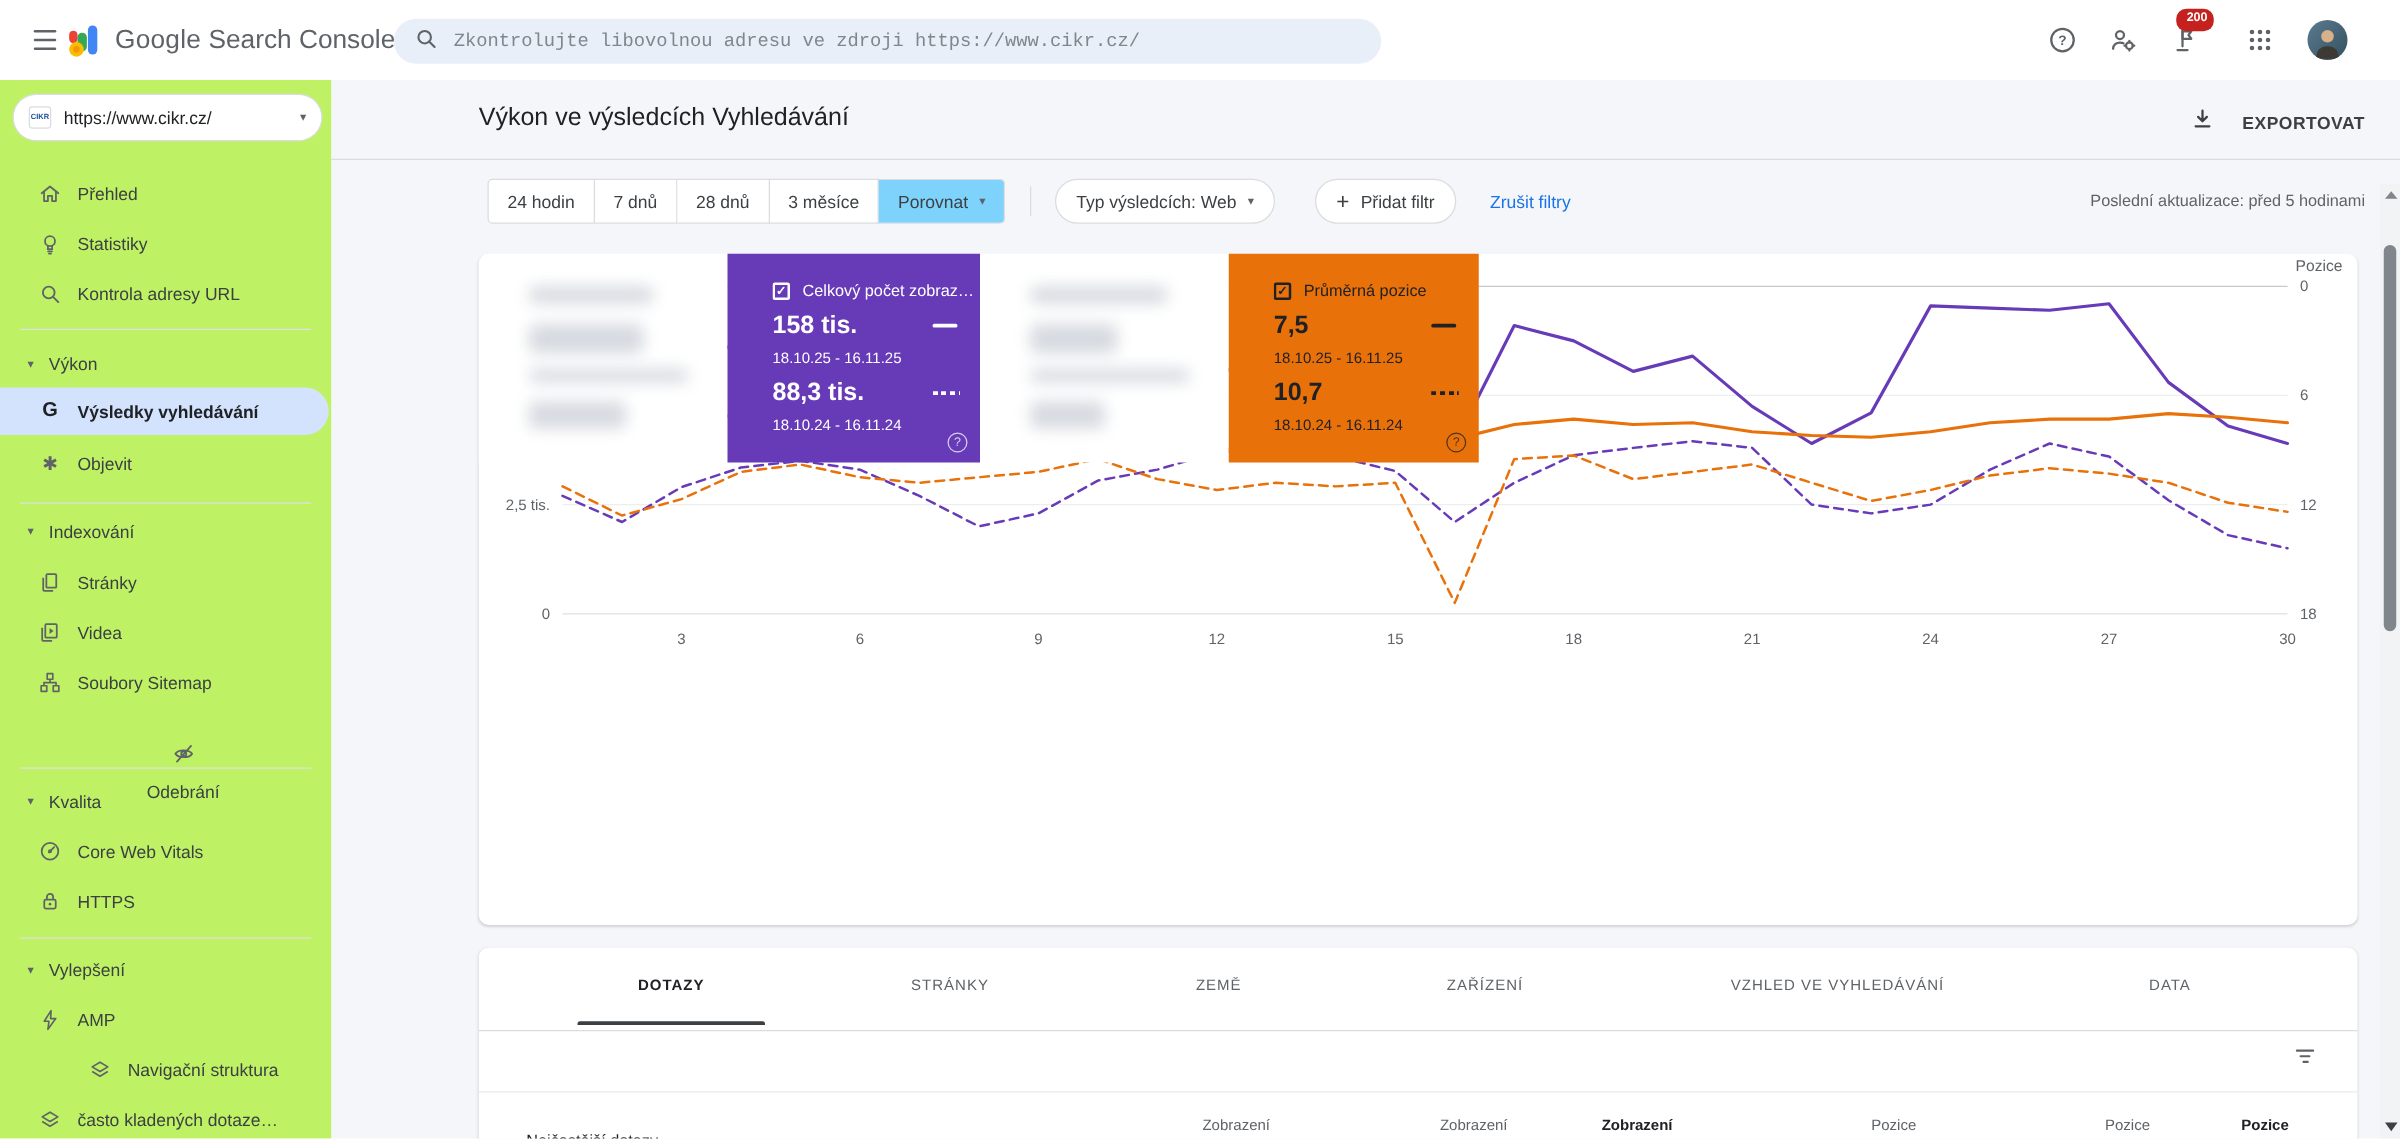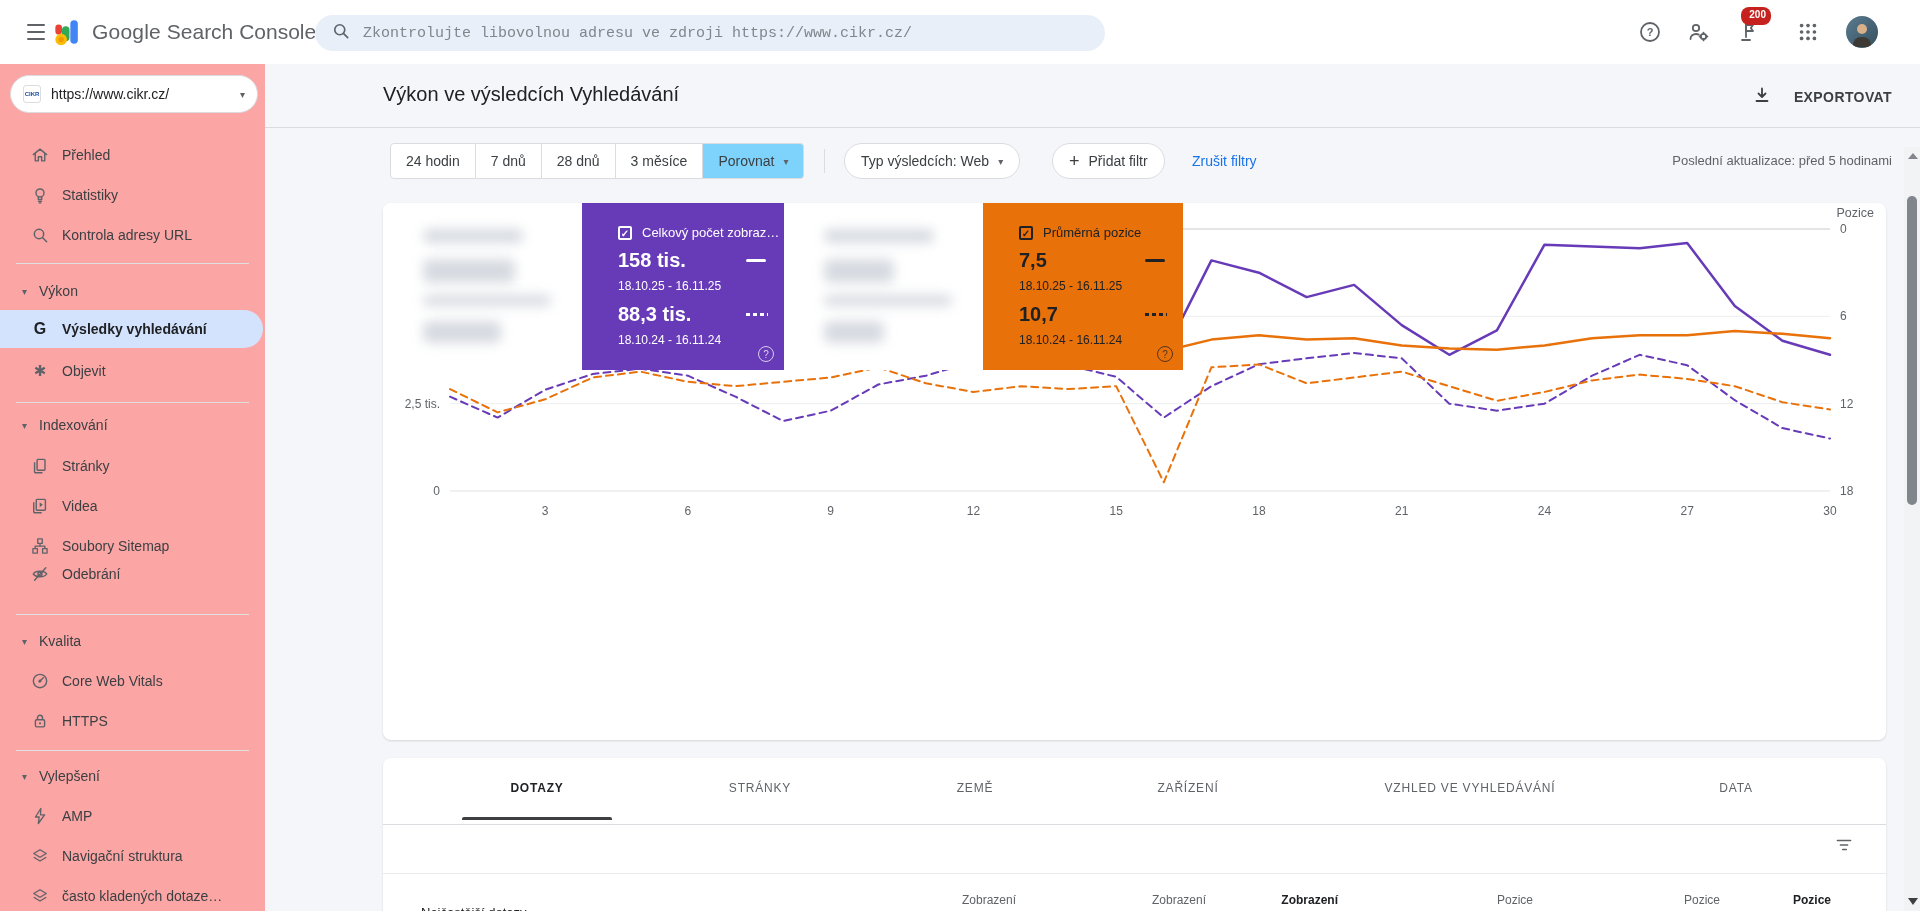--- a/index.html
+++ b/index.html
@@ -25,7 +25,7 @@
   .avatar::before { content:""; position:absolute; left:50%; bottom:1px; width:18px; height:10px; margin-left:-9px; border-radius:8px 8px 0 0; background:#3d3a36; }
 
   
-  .sidebar { position:absolute; left:0; top:64px; width:265px; height:847px; background:#fca5a5; z-index:4; }
+  .sidebar { position:absolute; left:0; top:64px; width:265px; height:847px; background:#bef264; z-index:4; }
   .property { position:absolute; left:10px; top:11px; width:248px; height:38px; border:1px solid #dadce0; border-radius:19px; background:#fff; display:flex; align-items:center; padding:0 12px; gap:10px; cursor:pointer; }
   .favicon { width:18px; height:18px; border:1px solid #dadce0; border-radius:3px; background:#fff; color:#1a4fa0; font-size:6px; font-weight:bold; display:flex; align-items:center; justify-content:center; flex:0 0 auto; }
   .prop-url { flex:1; font-size:14px; color:#202124; white-space:nowrap; overflow:hidden; }

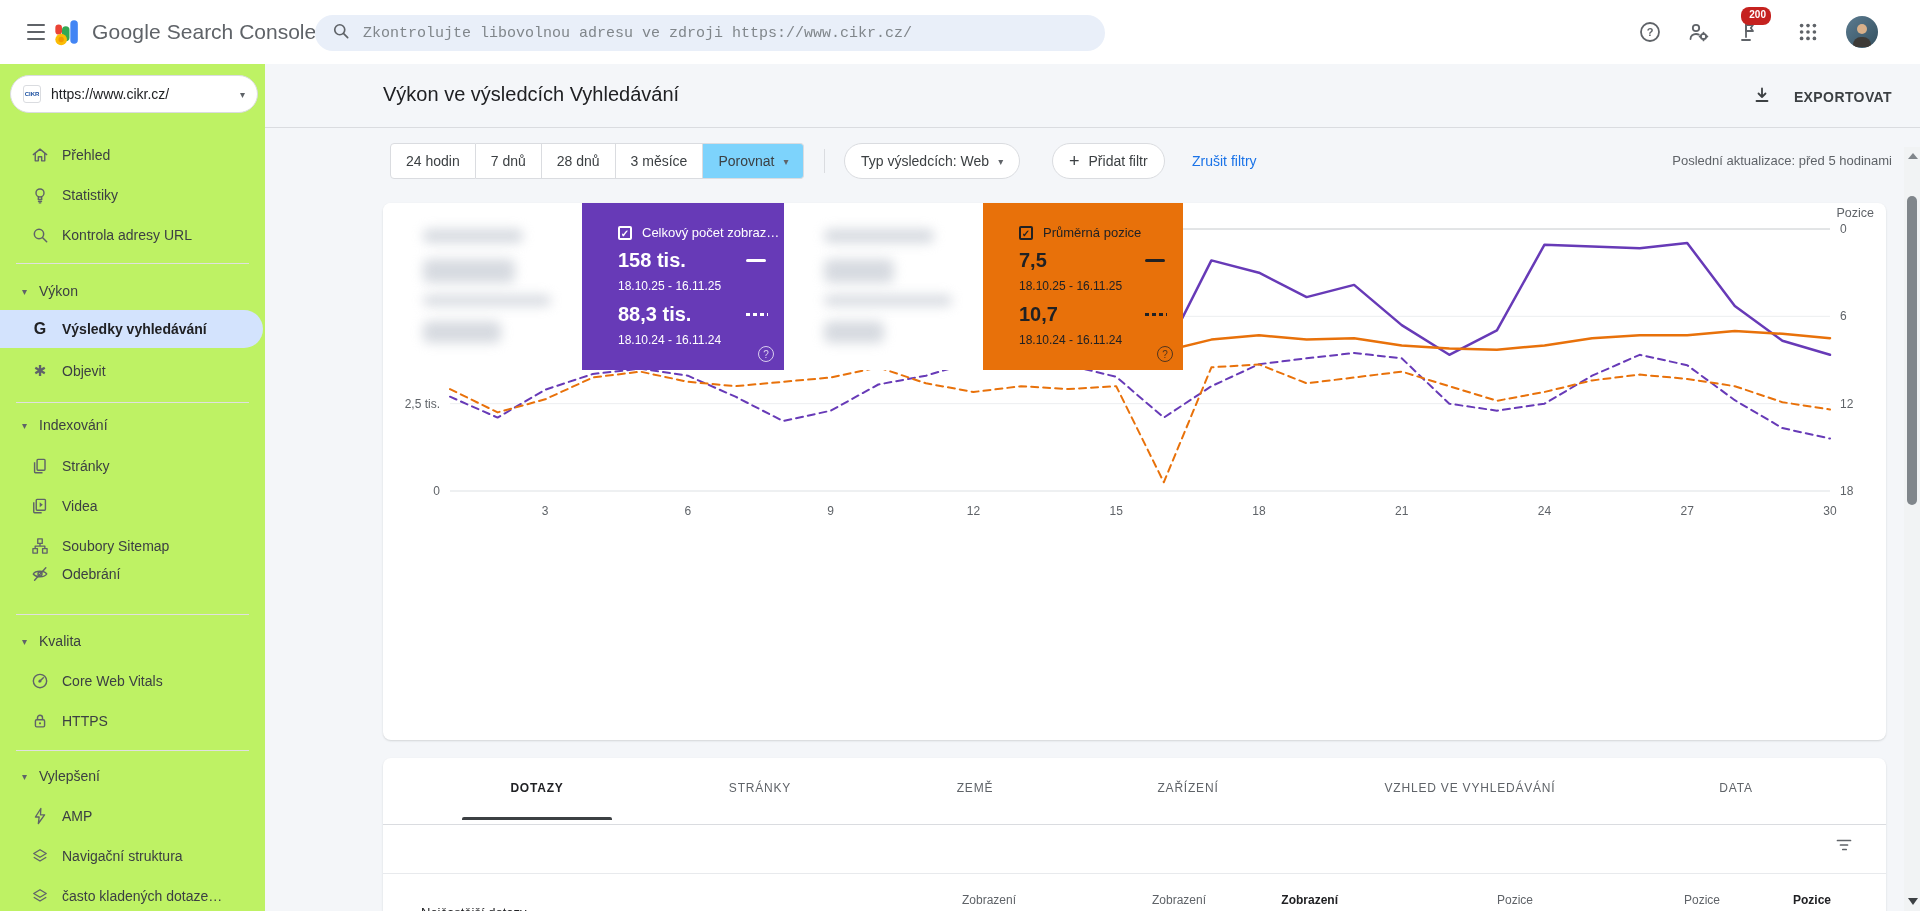--- a/index.html
+++ b/index.html
@@ -247,7 +247,7 @@
           </span>
           <span class="nav-label">Soubory Sitemap</span>
         </div>
-        <div class="nav-item" style="top: 491px;">
+        <div class="nav-item" style="top: 529px; flex-direction: column;">
           <span class="nav-icon">
             <svg viewBox="0 0 24 24" fill="none" stroke="currentColor" stroke-width="1.7" stroke-linecap="round">
               <path d="M4 12c2.4-4.4 13.2-4.4 16 0-2.4 4.4-13.2 4.4-16 0Z"></path>

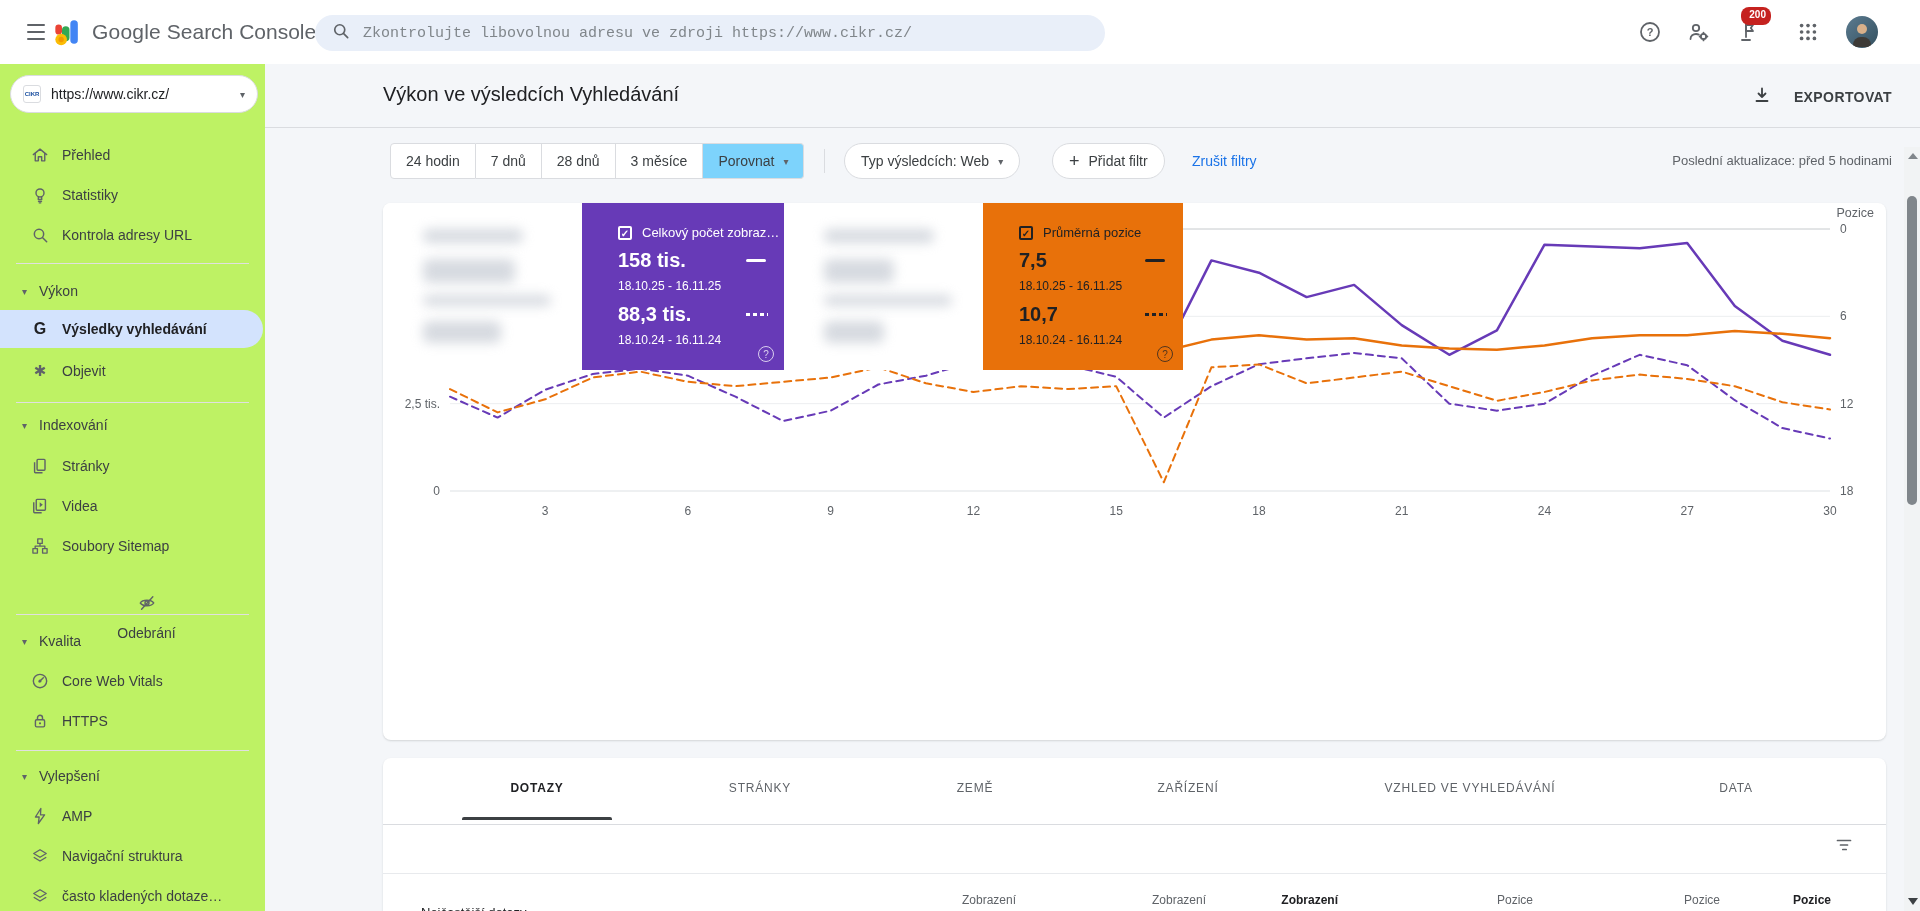--- a/index.html
+++ b/index.html
@@ -295,7 +295,7 @@
           </span>
           <span class="nav-label">AMP</span>
         </div>
-        <div class="nav-item" style="top: 773px;">
+        <div class="nav-item" style="top: 773px; justify-content: center;">
           <span class="nav-icon">
             <svg viewBox="0 0 24 24" fill="none" stroke="currentColor" stroke-width="1.6" stroke-linejoin="round">
               <path d="M12 4.5 L19.5 9 L12 13.5 L4.5 9 Z"></path>

